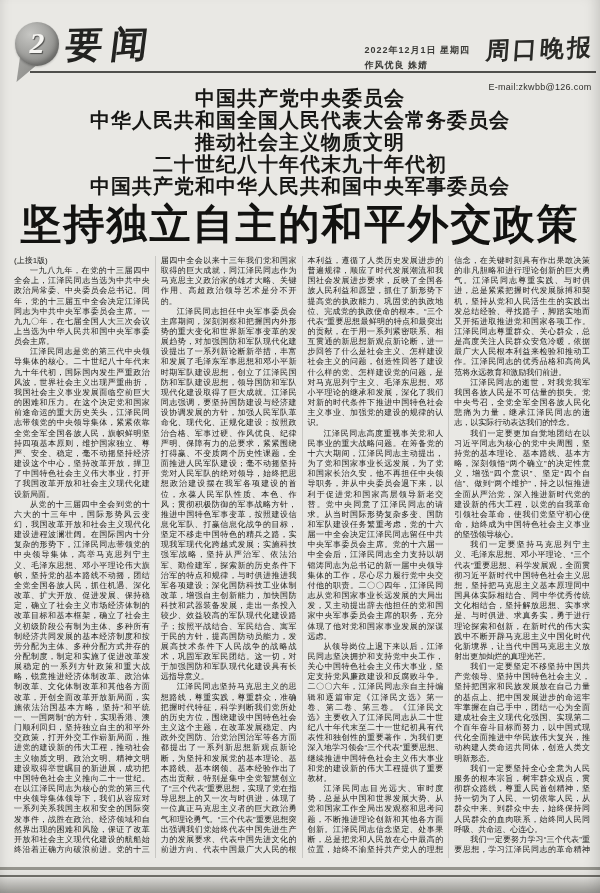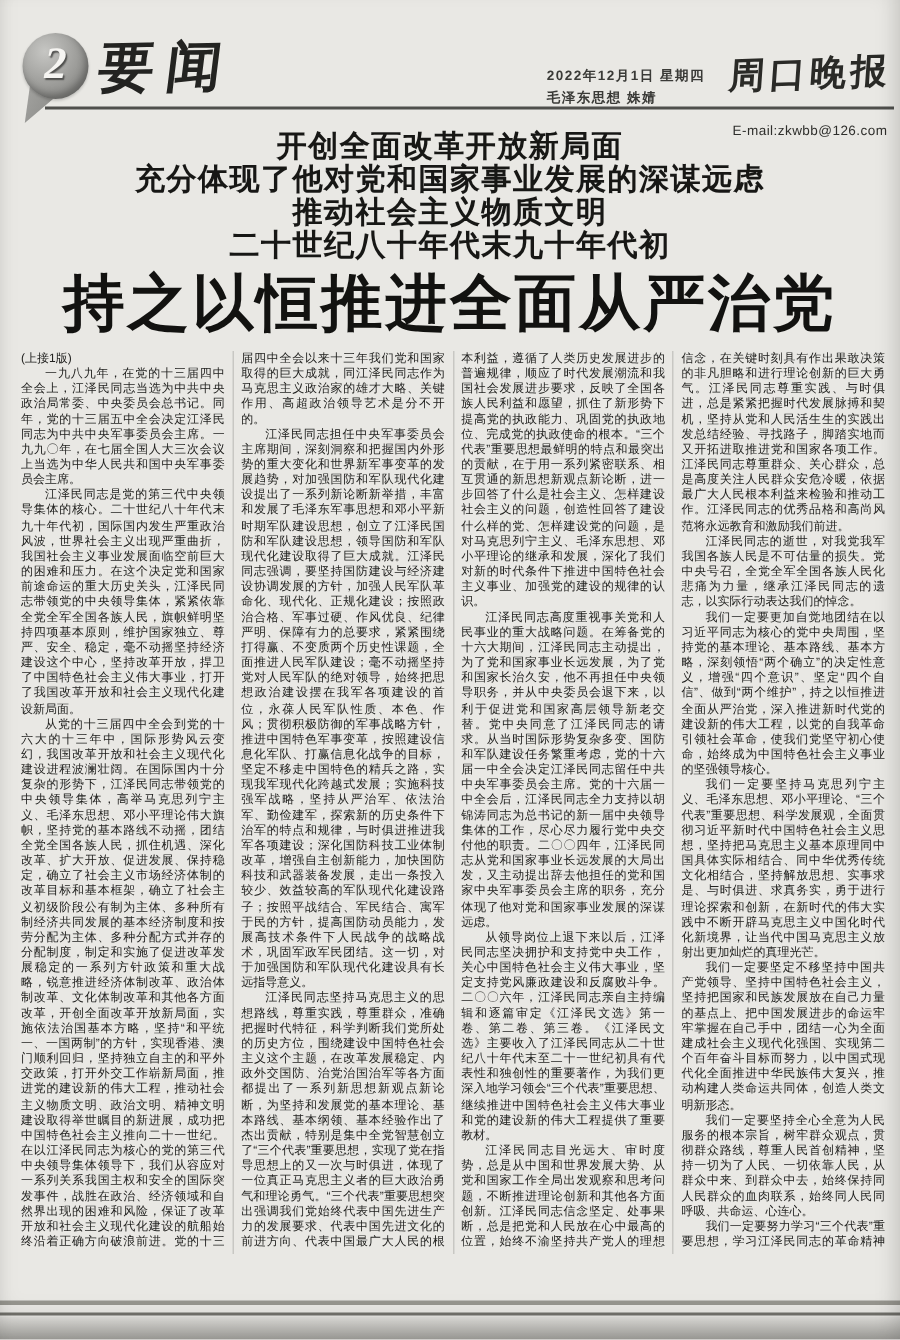--- a/index.html
+++ b/index.html
@@ -129,7 +129,7 @@
     <div class="header-right">
       <div class="header-meta">
         <div class="date-line">2022年12月1日 星期四</div>
-        <div class="editor-line">毛泽东思想 姝婧</div>
+        <div class="editor-line">作风优良 姝婧</div>
       </div>
       <div class="logo-block">
         <div class="logo">周口晚报</div>

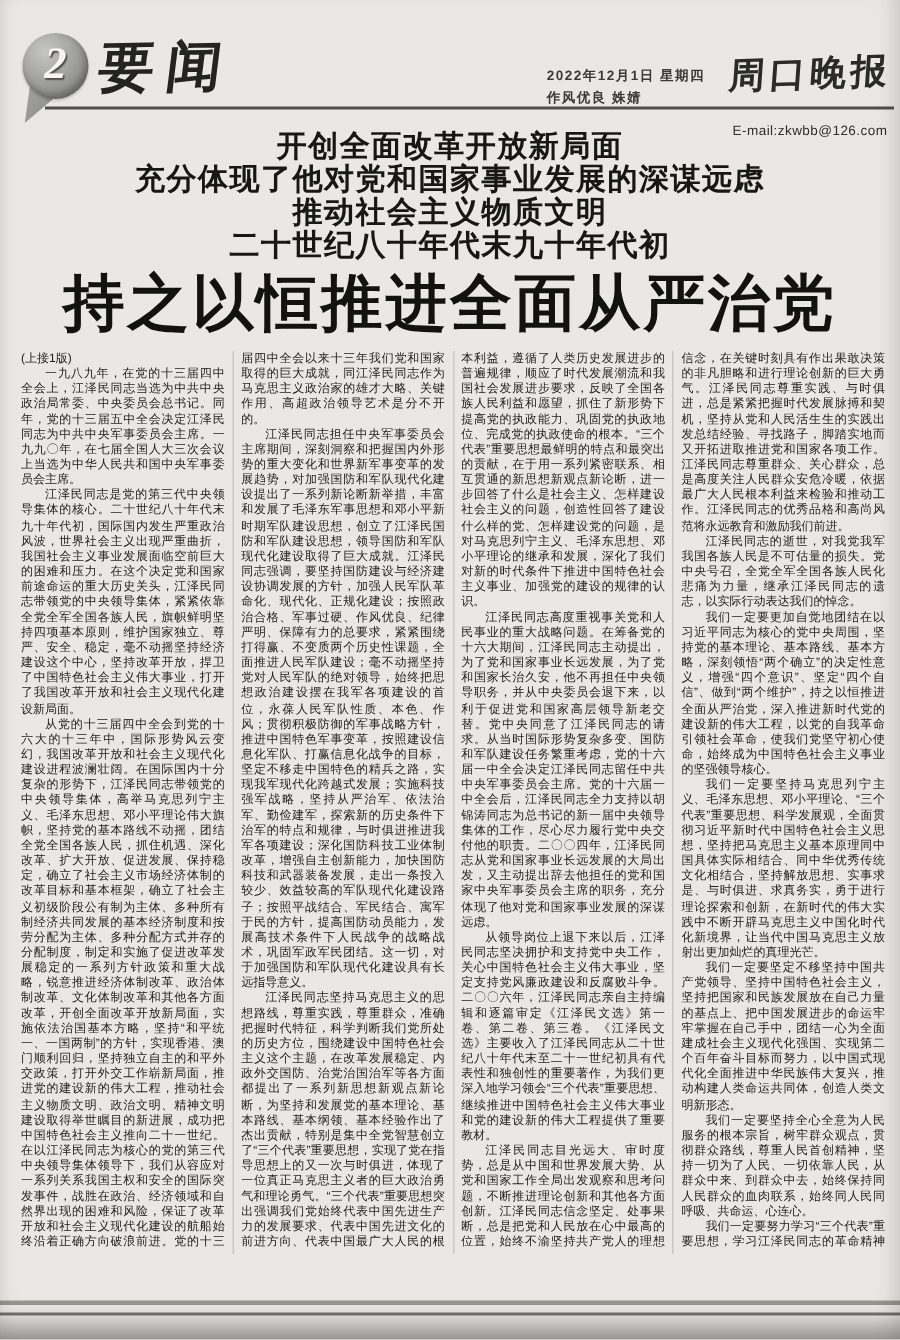--- a/index.html
+++ b/index.html
@@ -141,7 +141,7 @@
 
   <section class="article">
     <div class="issuers">
-        <div class="issuer-line">开创全面改革开放新局面</div>
+        <div class="issuer-line">中国共产党中央委员会</div>
         <div class="issuer-line">充分体现了他对党和国家事业发展的深谋远虑</div>
         <div class="issuer-line">推动社会主义物质文明</div>
         <div class="issuer-line">二十世纪八十年代末九十年代初</div>

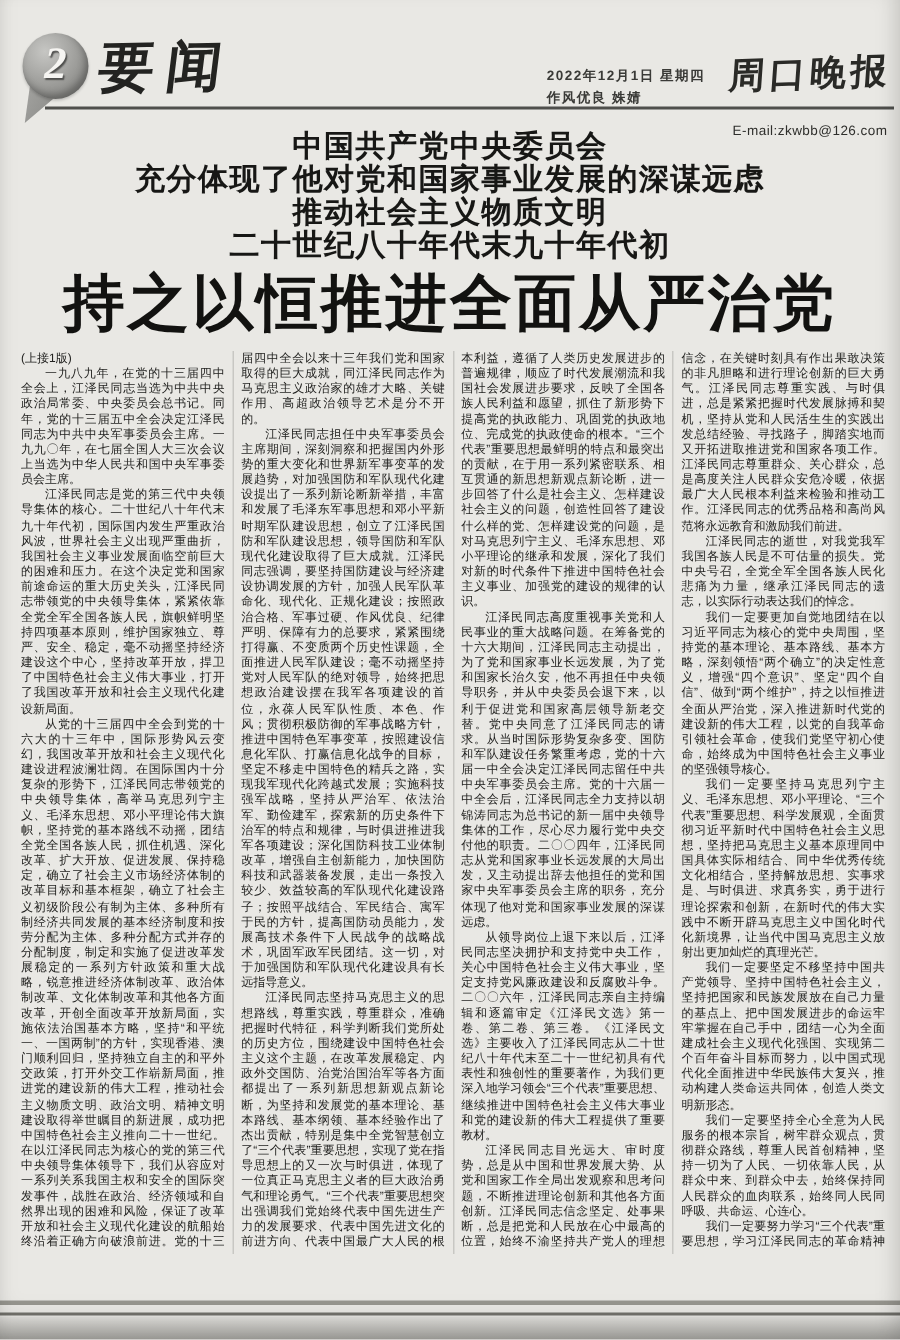--- a/index.html
+++ b/index.html
@@ -142,7 +142,7 @@
   <section class="article">
     <div class="issuers">
         <div class="issuer-line">中国共产党中央委员会</div>
-        <div class="issuer-line">充分体现了他对党和国家事业发展的深谋远虑</div>
+        <div class="issuer-line">中华人民共和国全国人民代表大会常务委员会</div>
         <div class="issuer-line">推动社会主义物质文明</div>
         <div class="issuer-line">二十世纪八十年代末九十年代初</div>
       </div>

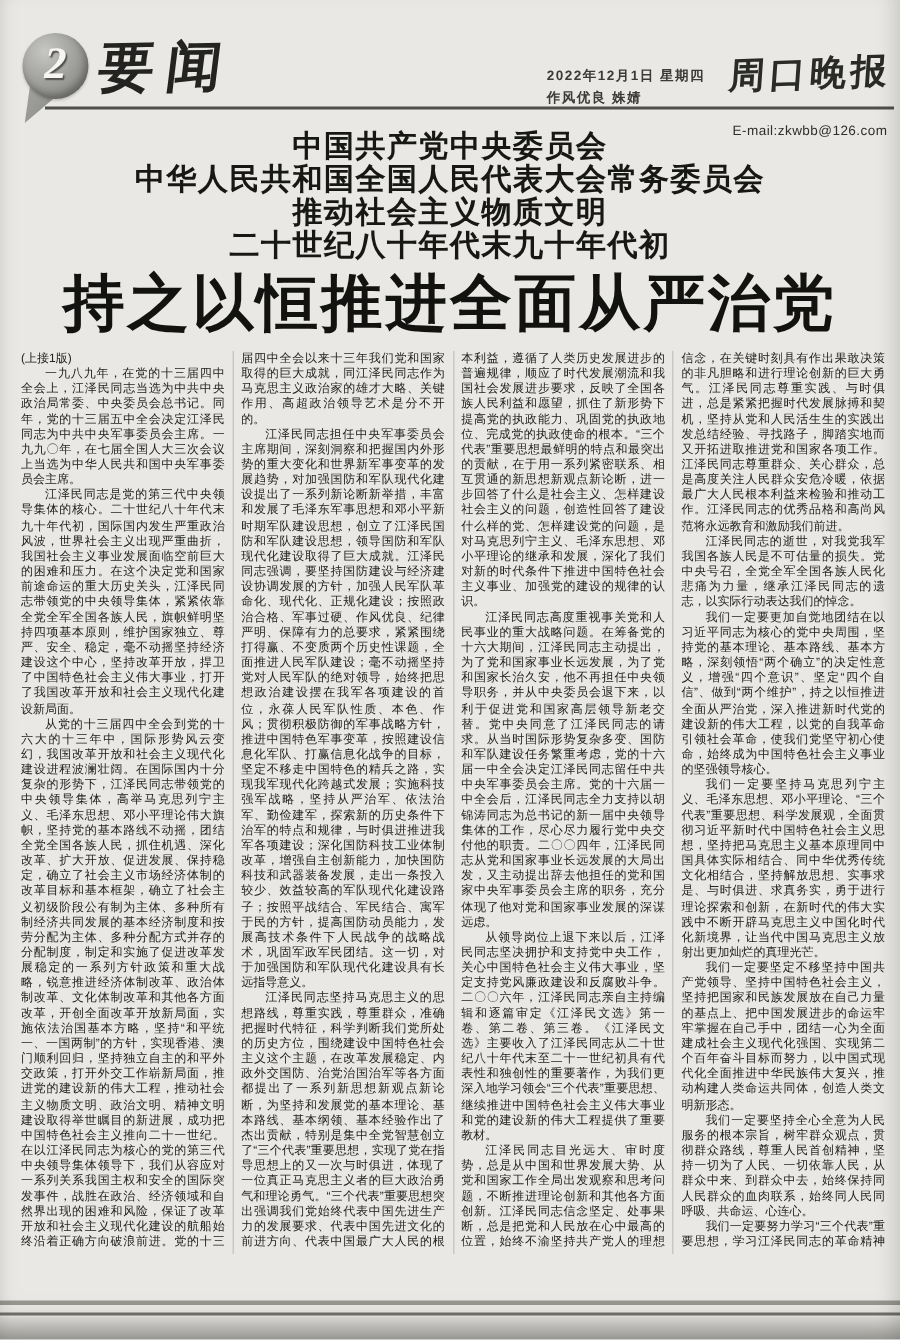--- a/index.html
+++ b/index.html
@@ -145,6 +145,7 @@
         <div class="issuer-line">中华人民共和国全国人民代表大会常务委员会</div>
         <div class="issuer-line">推动社会主义物质文明</div>
         <div class="issuer-line">二十世纪八十年代末九十年代初</div>
+        <div class="issuer-line">中国共产党和中华人民共和国中央军事委员会</div>
       </div>
     <h1 class="main-title">持之以恒推进全面从严治党</h1>
     <div class="body-columns">

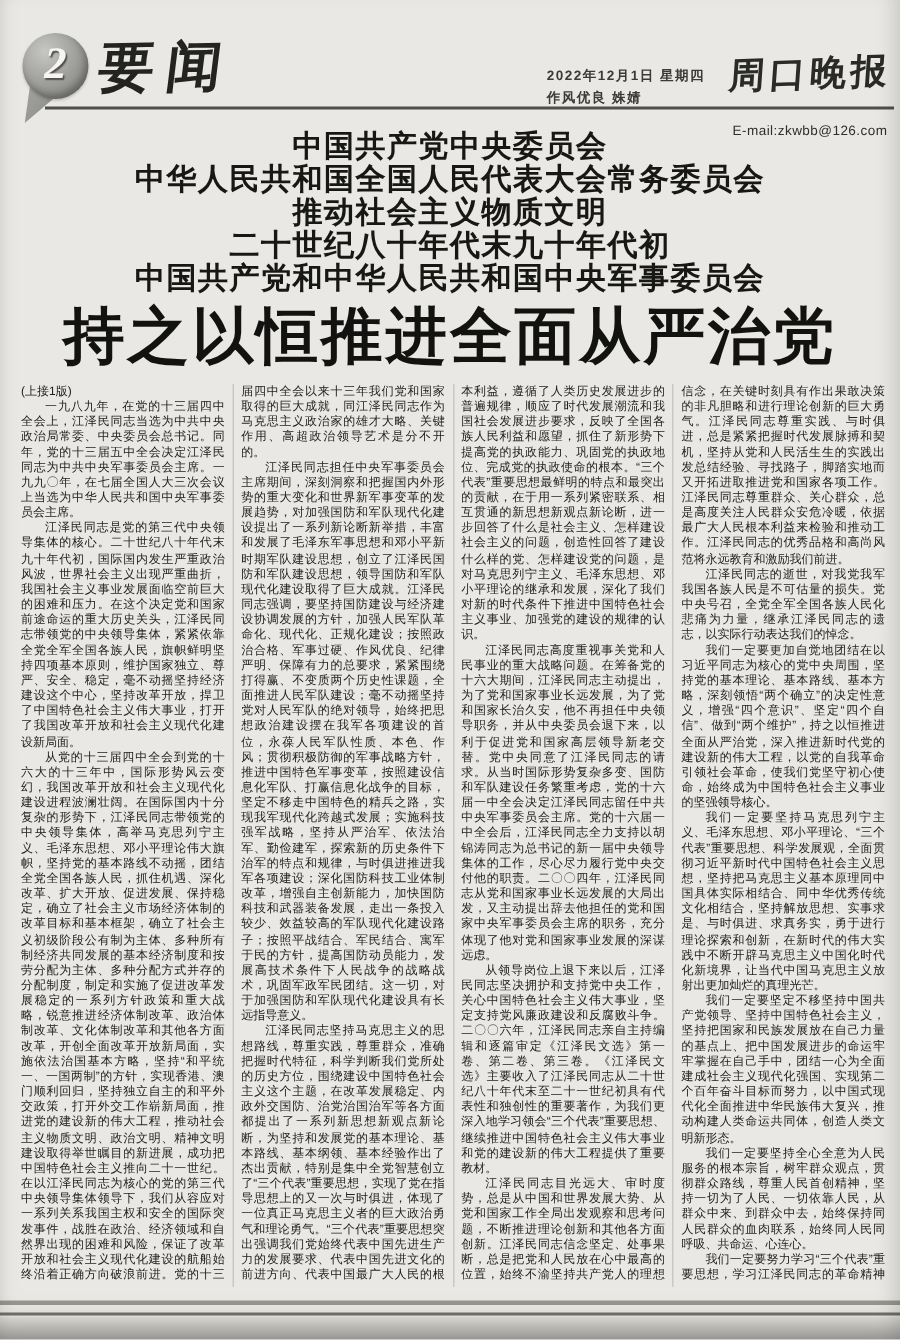--- a/index.html
+++ b/index.html
@@ -147,7 +147,7 @@
         <div class="issuer-line">二十世纪八十年代末九十年代初</div>
         <div class="issuer-line">中国共产党和中华人民共和国中央军事委员会</div>
       </div>
-    <h1 class="main-title">持之以恒推进全面从严治党</h1>
+    <h1 class="main-title">坚持独立自主的和平外交政策</h1>
     <div class="body-columns">
       <p class="cont-note">(上接1版)</p>
       <div class="paras-wrap"><p class="para">一九八九年，在党的十三届四中全会上，江泽民同志当选为中共中央政治局常委、中央委员会总书记。同年，党的十三届五中全会决定江泽民同志为中共中央军事委员会主席。一九九〇年，在七届全国人大三次会议上当选为中华人民共和国中央军事委员会主席。</p><p class="para">江泽民同志是党的第三代中央领导集体的核心。二十世纪八十年代末九十年代初，国际国内发生严重政治风波，世界社会主义出现严重曲折，我国社会主义事业发展面临空前巨大的困难和压力。在这个决定党和国家前途命运的重大历史关头，江泽民同志带领党的中央领导集体，紧紧依靠全党全军全国各族人民，旗帜鲜明坚持四项基本原则，维护国家独立、尊严、安全、稳定，毫不动摇坚持经济建设这个中心，坚持改革开放，捍卫了中国特色社会主义伟大事业，打开了我国改革开放和社会主义现代化建设新局面。</p><p class="para">从党的十三届四中全会到党的十六大的十三年中，国际形势风云变幻，我国改革开放和社会主义现代化建设进程波澜壮阔。在国际国内十分复杂的形势下，江泽民同志带领党的中央领导集体，高举马克思列宁主义、毛泽东思想、邓小平理论伟大旗帜，坚持党的基本路线不动摇，团结全党全国各族人民，抓住机遇、深化改革、扩大开放、促进发展、保持稳定，确立了社会主义市场经济体制的改革目标和基本框架，确立了社会主义初级阶段公有制为主体、多种所有制经济共同发展的基本经济制度和按劳分配为主体、多种分配方式并存的分配制度，制定和实施了促进改革发展稳定的一系列方针政策和重大战略，锐意推进经济体制改革、政治体制改革、文化体制改革和其他各方面改革，开创全面改革开放新局面，实施依法治国基本方略，坚持“和平统一、一国两制”的方针，实现香港、澳门顺利回归，坚持独立自主的和平外交政策，打开外交工作崭新局面，推进党的建设新的伟大工程，推动社会主义物质文明、政治文明、精神文明建设取得举世瞩目的新进展，成功把中国特色社会主义推向二十一世纪。在以江泽民同志为核心的党的第三代中央领导集体领导下，我们从容应对一系列关系我国主权和安全的国际突发事件，战胜在政治、经济领域和自然界出现的困难和风险，保证了改革开放和社会主义现代化建设的航船始终沿着正确方向破浪前进。党的十三届四中全会以来十三年我们党和国家取得的巨大成就，同江泽民同志作为马克思主义政治家的雄才大略、关键作用、高超政治领导艺术是分不开的。</p><p class="para">江泽民同志担任中央军事委员会主席期间，深刻洞察和把握国内外形势的重大变化和世界新军事变革的发展趋势，对加强国防和军队现代化建设提出了一系列新论断新举措，丰富和发展了毛泽东军事思想和邓小平新时期军队建设思想，创立了江泽民国防和军队建设思想，领导国防和军队现代化建设取得了巨大成就。江泽民同志强调，要坚持国防建设与经济建设协调发展的方针，加强人民军队革命化、现代化、正规化建设；按照政治合格、军事过硬、作风优良、纪律严明、保障有力的总要求，紧紧围绕打得赢、不变质两个历史性课题，全面推进人民军队建设；毫不动摇坚持党对人民军队的绝对领导，始终把思想政治建设摆在我军各项建设的首位，永葆人民军队性质、本色、作风；贯彻积极防御的军事战略方针，推进中国特色军事变革，按照建设信息化军队、打赢信息化战争的目标，坚定不移走中国特色的精兵之路，实现我军现代化跨越式发展；实施科技强军战略，坚持从严治军、依法治军、勤俭建军，探索新的历史条件下治军的特点和规律，与时俱进推进我军各项建设；深化国防科技工业体制改革，增强自主创新能力，加快国防科技和武器装备发展，走出一条投入较少、效益较高的军队现代化建设路子；按照平战结合、军民结合、寓军于民的方针，提高国防动员能力，发展高技术条件下人民战争的战略战术，巩固军政军民团结。这一切，对于加强国防和军队现代化建设具有长远指导意义。</p><p class="para">江泽民同志坚持马克思主义的思想路线，尊重实践，尊重群众，准确把握时代特征，科学判断我们党所处的历史方位，围绕建设中国特色社会主义这个主题，在改革发展稳定、内政外交国防、治党治国治军等各方面都提出了一系列新思想新观点新论断，为坚持和发展党的基本理论、基本路线、基本纲领、基本经验作出了杰出贡献，特别是集中全党智慧创立了“三个代表”重要思想，实现了党在指导思想上的又一次与时俱进，体现了一位真正马克思主义者的巨大政治勇气和理论勇气。“三个代表”重要思想突出强调我们党始终代表中国先进生产力的发展要求、代表中国先进文化的前进方向、代表中国最广大人民的根本利益，遵循了人类历史发展进步的普遍规律，顺应了时代发展潮流和我国社会发展进步要求，反映了全国各族人民利益和愿望，抓住了新形势下提高党的执政能力、巩固党的执政地位、完成党的执政使命的根本。“三个代表”重要思想最鲜明的特点和最突出的贡献，在于用一系列紧密联系、相互贯通的新思想新观点新论断，进一步回答了什么是社会主义、怎样建设社会主义的问题，创造性回答了建设什么样的党、怎样建设党的问题，是对马克思列宁主义、毛泽东思想、邓小平理论的继承和发展，深化了我们对新的时代条件下推进中国特色社会主义事业、加强党的建设的规律的认识。</p><p class="para">江泽民同志高度重视事关党和人民事业的重大战略问题。在筹备党的十六大期间，江泽民同志主动提出，为了党和国家事业长远发展，为了党和国家长治久安，他不再担任中央领导职务，并从中央委员会退下来，以利于促进党和国家高层领导新老交替。党中央同意了江泽民同志的请求。从当时国际形势复杂多变、国防和军队建设任务繁重考虑，党的十六届一中全会决定江泽民同志留任中共中央军事委员会主席。党的十六届一中全会后，江泽民同志全力支持以胡锦涛同志为总书记的新一届中央领导集体的工作，尽心尽力履行党中央交付他的职责。二〇〇四年，江泽民同志从党和国家事业长远发展的大局出发，又主动提出辞去他担任的党和国家中央军事委员会主席的职务，充分体现了他对党和国家事业发展的深谋远虑。</p><p class="para">从领导岗位上退下来以后，江泽民同志坚决拥护和支持党中央工作，关心中国特色社会主义伟大事业，坚定支持党风廉政建设和反腐败斗争。二〇〇六年，江泽民同志亲自主持编辑和逐篇审定《江泽民文选》第一卷、第二卷、第三卷。《江泽民文选》主要收入了江泽民同志从二十世纪八十年代末至二十一世纪初具有代表性和独创性的重要著作，为我们更深入地学习领会“三个代表”重要思想、继续推进中国特色社会主义伟大事业和党的建设新的伟大工程提供了重要教材。</p><p class="para">江泽民同志目光远大、审时度势，总是从中国和世界发展大势、从党和国家工作全局出发观察和思考问题，不断推进理论创新和其他各方面创新。江泽民同志信念坚定、处事果断，总是把党和人民放在心中最高的位置，始终不渝坚持共产党人的理想信念，在关键时刻具有作出果敢决策的非凡胆略和进行理论创新的巨大勇气。江泽民同志尊重实践、与时俱进，总是紧紧把握时代发展脉搏和契机，坚持从党和人民活生生的实践出发总结经验、寻找路子，脚踏实地而又开拓进取推进党和国家各项工作。江泽民同志尊重群众、关心群众，总是高度关注人民群众安危冷暖，依据最广大人民根本利益来检验和推动工作。江泽民同志的优秀品格和高尚风范将永远教育和激励我们前进。</p><p class="para">江泽民同志的逝世，对我党我军我国各族人民是不可估量的损失。党中央号召，全党全军全国各族人民化悲痛为力量，继承江泽民同志的遗志，以实际行动表达我们的悼念。</p><p class="para">我们一定要更加自觉地团结在以习近平同志为核心的党中央周围，坚持党的基本理论、基本路线、基本方略，深刻领悟“两个确立”的决定性意义，增强“四个意识”、坚定“四个自信”、做到“两个维护”，持之以恒推进全面从严治党，深入推进新时代党的建设新的伟大工程，以党的自我革命引领社会革命，使我们党坚守初心使命，始终成为中国特色社会主义事业的坚强领导核心。</p><p class="para">我们一定要坚持马克思列宁主义、毛泽东思想、邓小平理论、“三个代表”重要思想、科学发展观，全面贯彻习近平新时代中国特色社会主义思想，坚持把马克思主义基本原理同中国具体实际相结合、同中华优秀传统文化相结合，坚持解放思想、实事求是、与时俱进、求真务实，勇于进行理论探索和创新，在新时代的伟大实践中不断开辟马克思主义中国化时代化新境界，让当代中国马克思主义放射出更加灿烂的真理光芒。</p><p class="para">我们一定要坚定不移坚持中国共产党领导、坚持中国特色社会主义，坚持把国家和民族发展放在自己力量的基点上、把中国发展进步的命运牢牢掌握在自己手中，团结一心为全面建成社会主义现代化强国、实现第二个百年奋斗目标而努力，以中国式现代化全面推进中华民族伟大复兴，推动构建人类命运共同体，创造人类文明新形态。</p><p class="para">我们一定要坚持全心全意为人民服务的根本宗旨，树牢群众观点，贯彻群众路线，尊重人民首创精神，坚持一切为了人民、一切依靠人民，从群众中来、到群众中去，始终保持同人民群众的血肉联系，始终同人民同呼吸、共命运、心连心。</p><p class="para">我们一定要努力学习“三个代表”重要思想，学习江泽民同志的革命精神和革命风范，学习他运用马克思主义立场、观点、方法研究新情况、解决新问题的科学态度和创造精神，为把我国建设成为富强民主文明和谐美丽的社会主义现代化强国而团结奋斗。</p></div>

